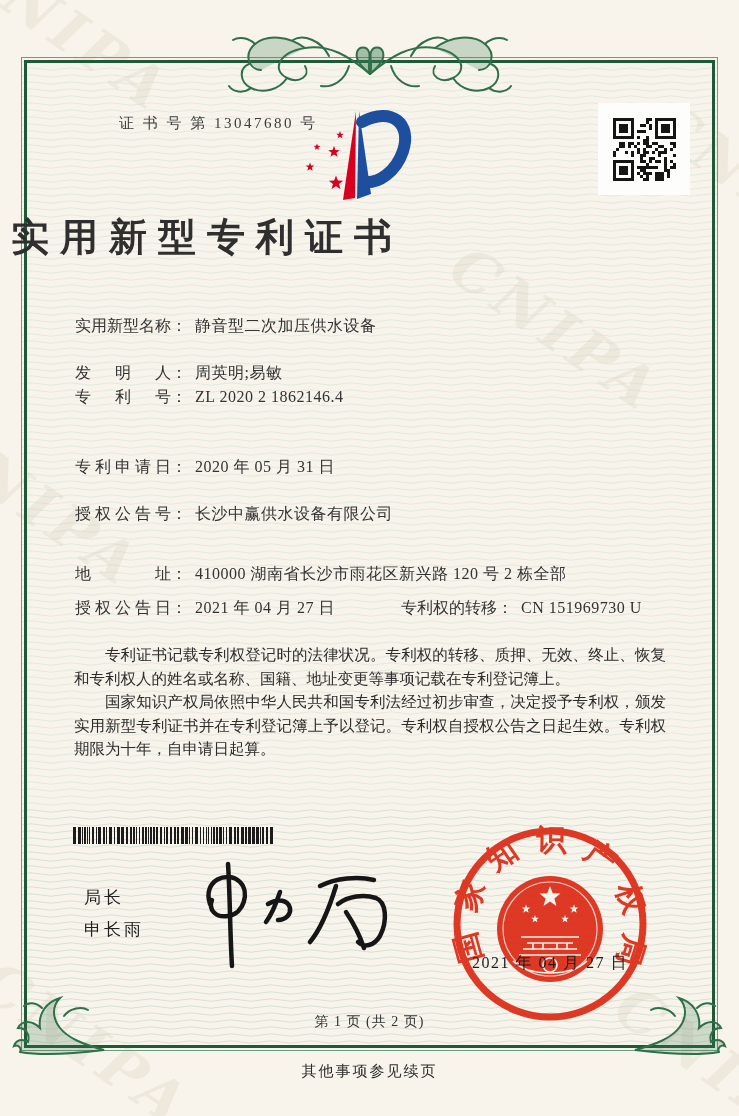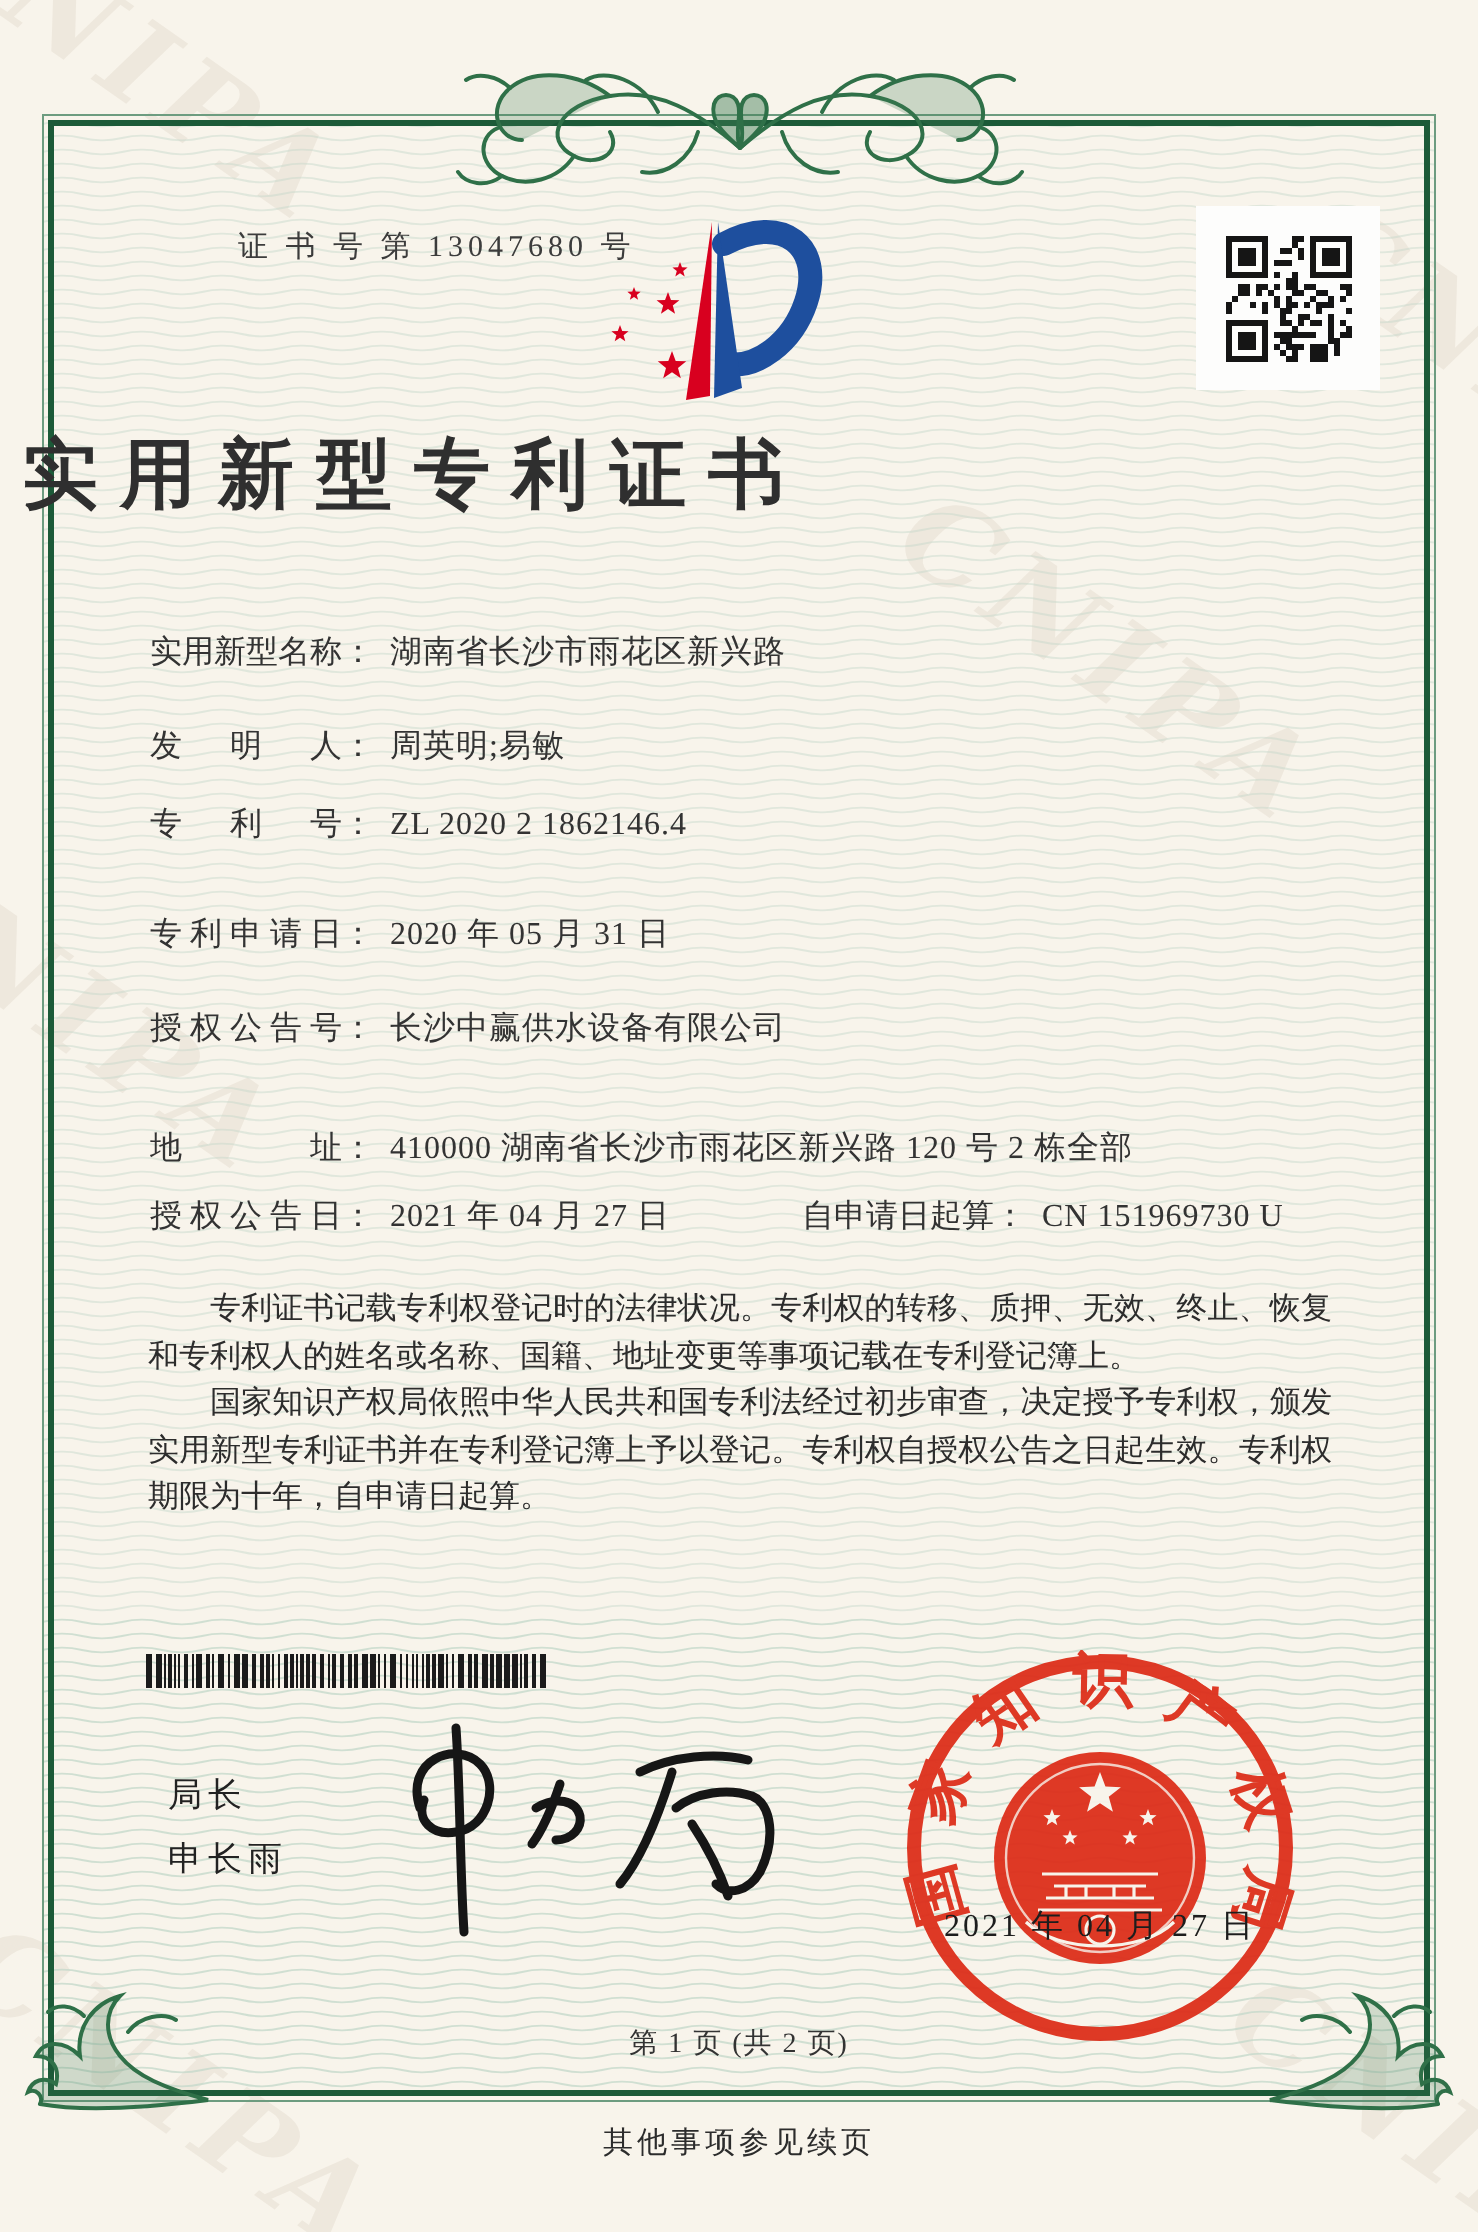--- a/index.html
+++ b/index.html
@@ -496,7 +496,7 @@
 <div class="abs title">实用新型专利证书</div>
 
 <div class="field-row" style="top:316px;">
-  <span class="flabel">实用新型名称</span><span>：</span><span class="fvalue">湖南省长沙市雨花区新兴路</span>
+  <span class="flabel">实用新型名称</span><span>：</span><span class="fvalue">静音型二次加压供水设备</span>
 </div>
 <div class="field-row" style="top:363px;">
   <span class="flabel">发明人</span><span>：</span><span class="fvalue">周英明;易敏</span>

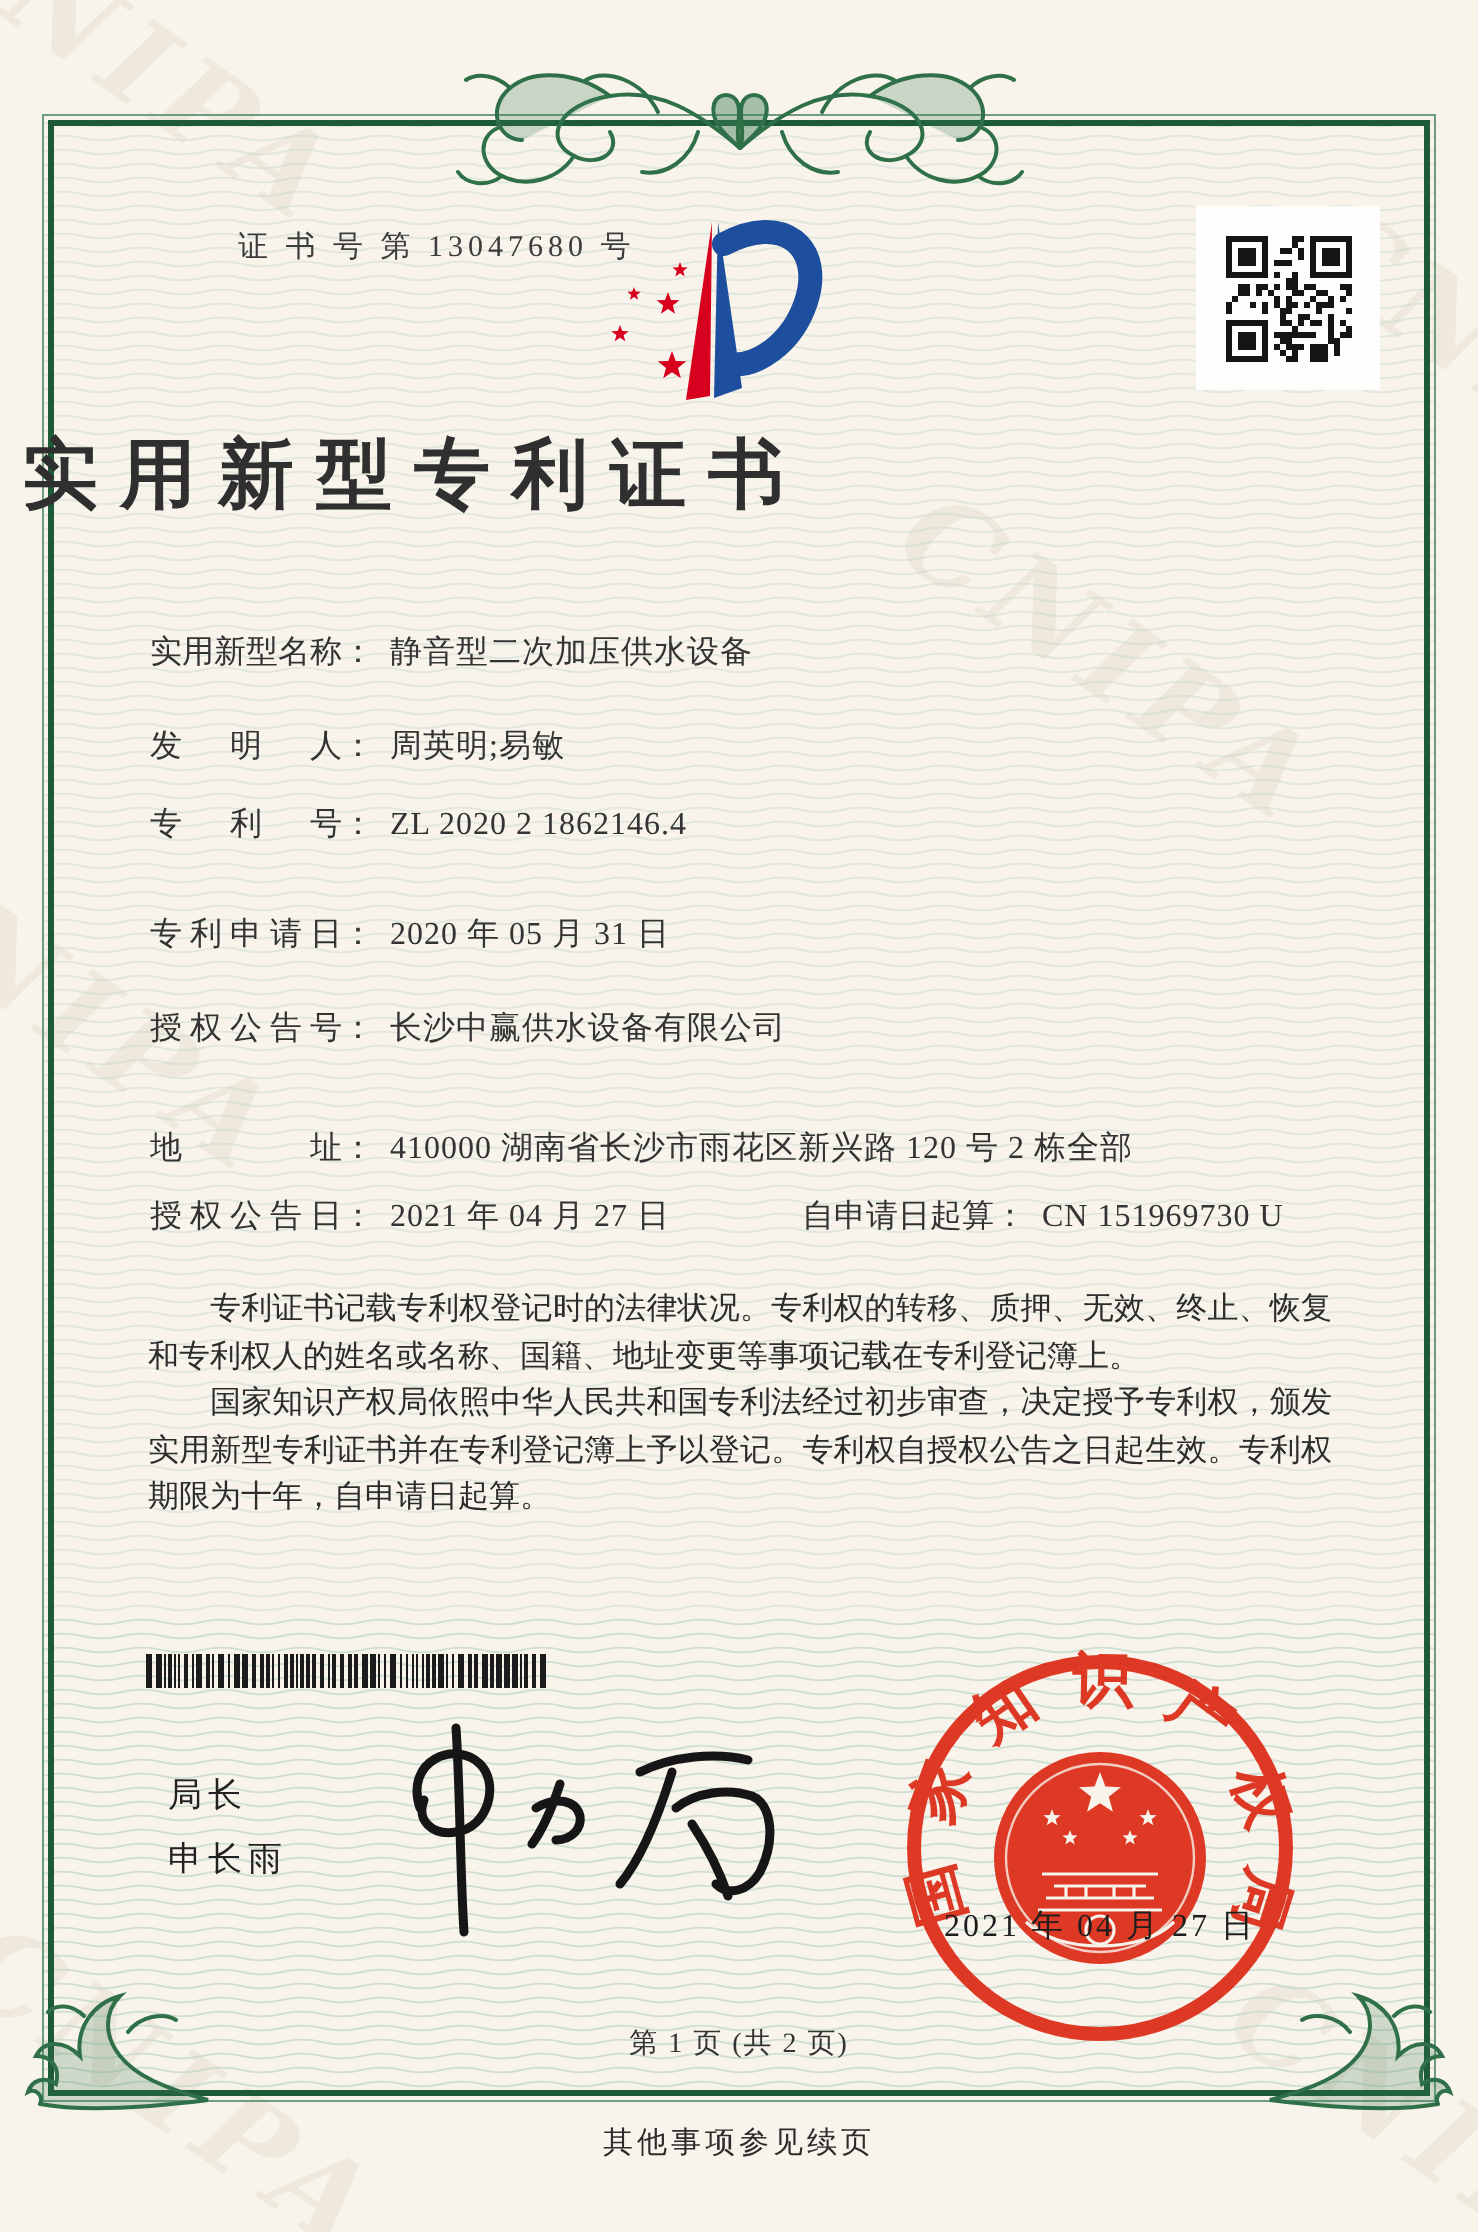--- a/index.html
+++ b/index.html
@@ -501,7 +501,7 @@
 <div class="field-row" style="top:363px;">
   <span class="flabel">发明人</span><span>：</span><span class="fvalue">周英明;易敏</span>
 </div>
-<div class="field-row" style="top:402px;">
+<div class="field-row" style="top:387px;">
   <span class="flabel">专利号</span><span>：</span><span class="fvalue">ZL 2020 2 1862146.4</span>
 </div>
 <div class="field-row" style="top:457px;">

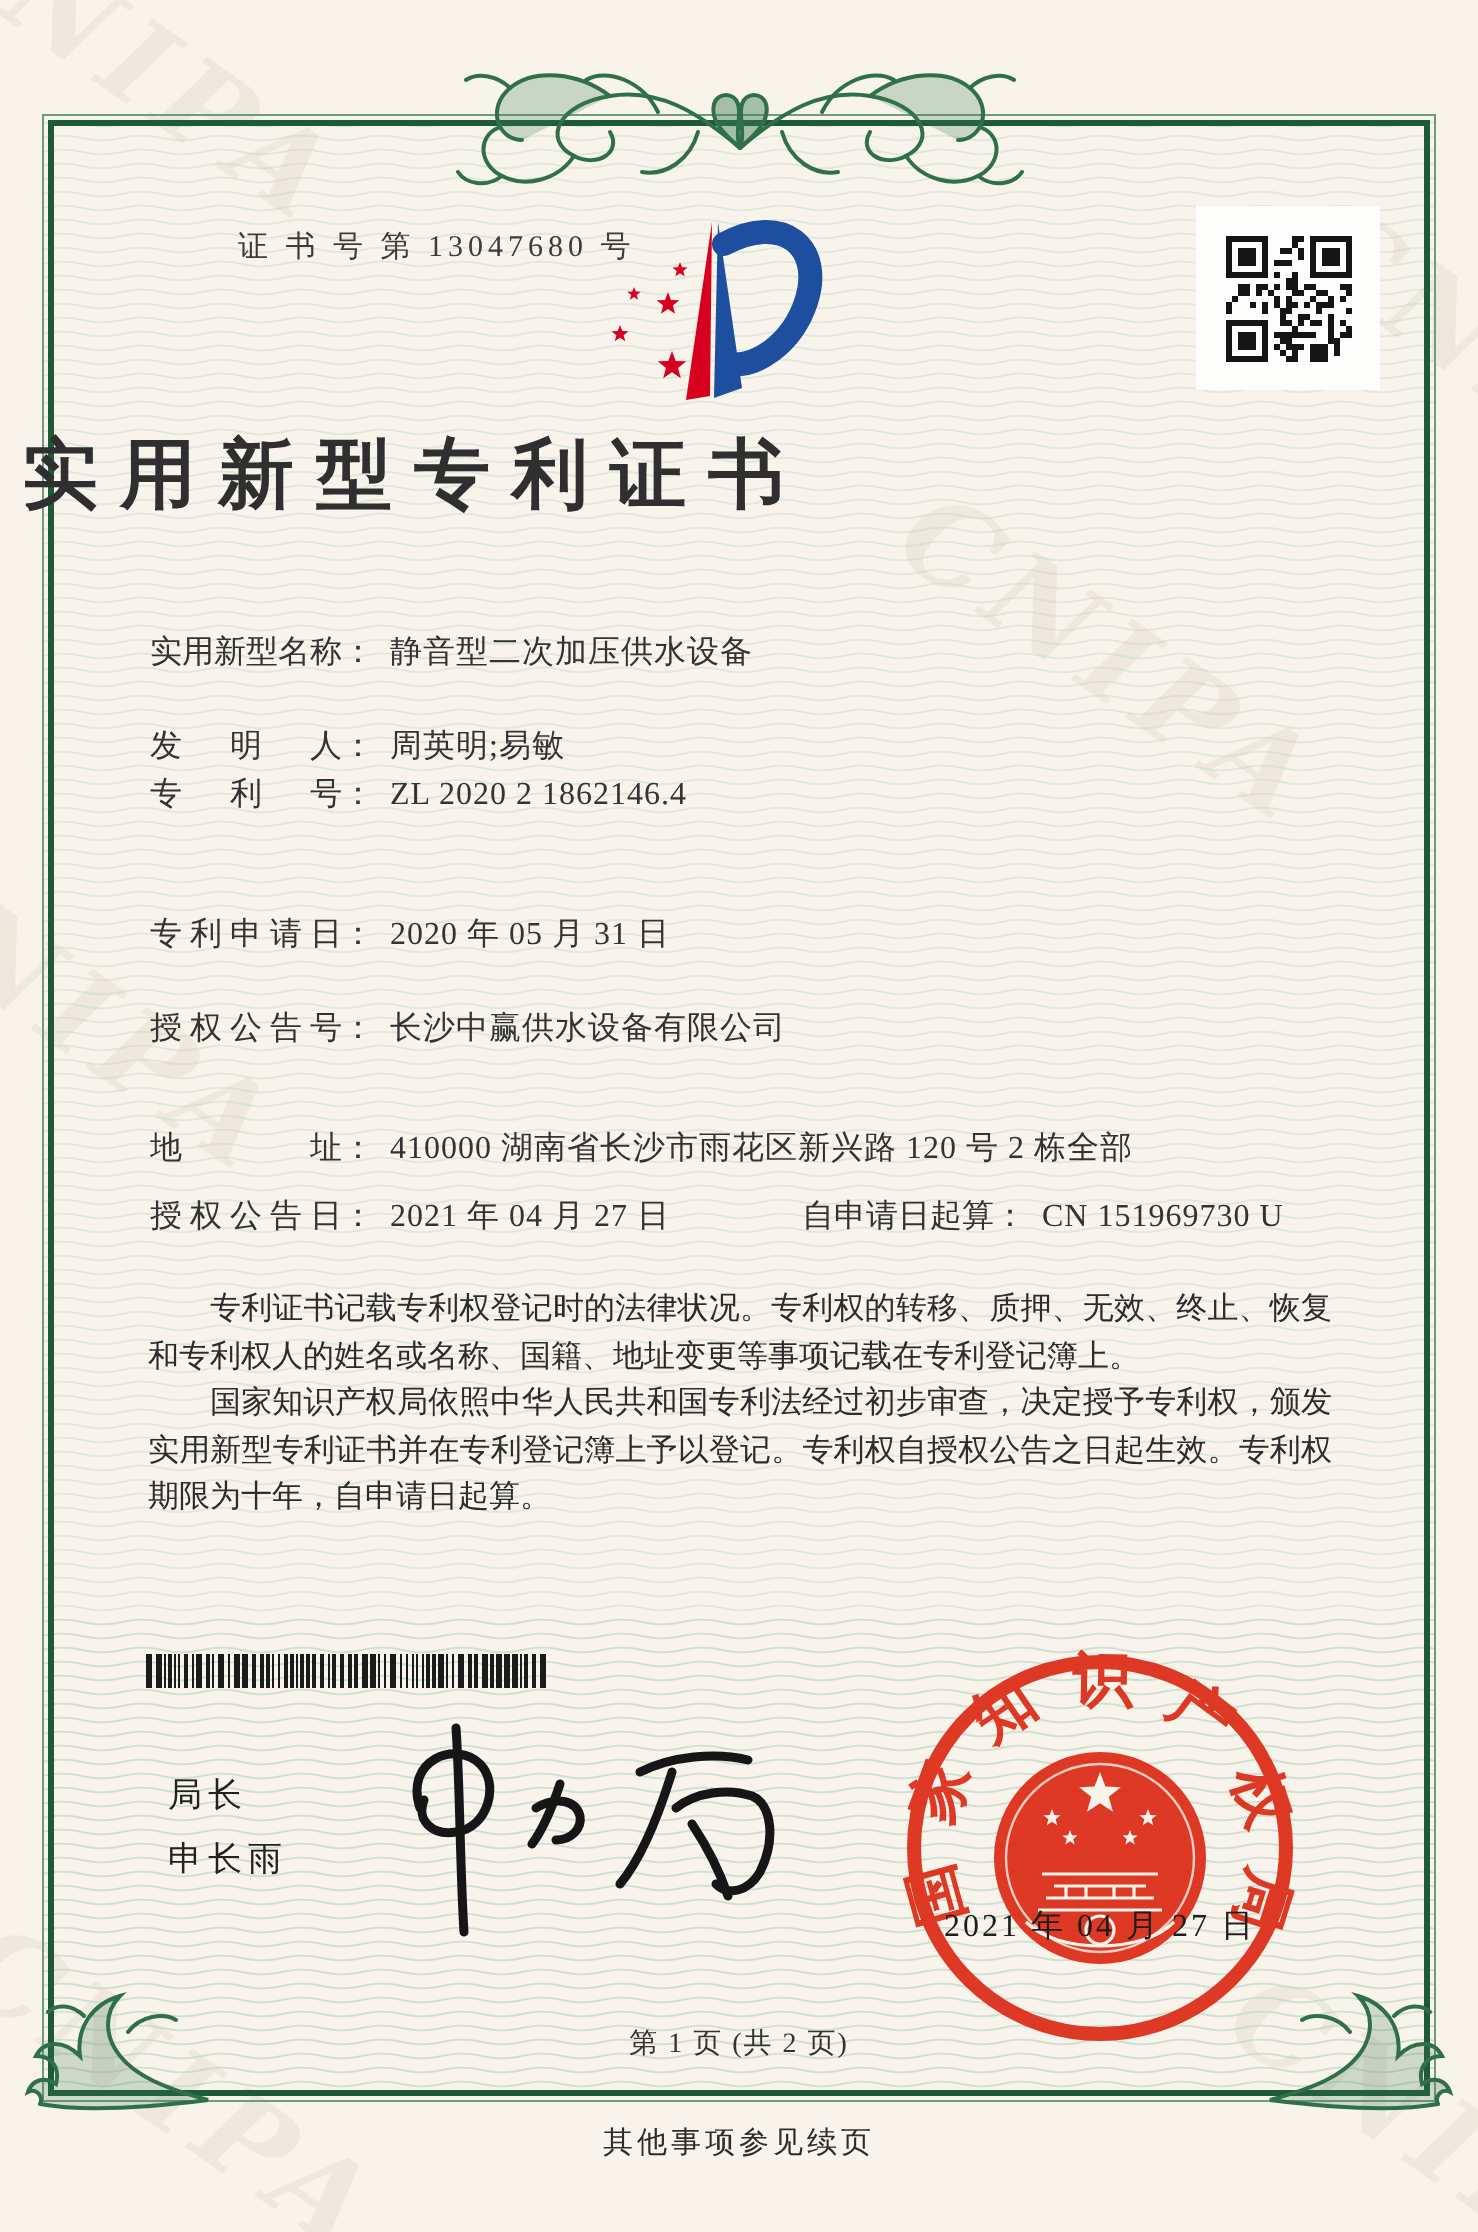--- a/index.html
+++ b/index.html
@@ -514,7 +514,7 @@
   <span class="flabel">地址</span><span>：</span><span class="fvalue">410000 湖南省长沙市雨花区新兴路 120 号 2 栋全部</span>
 </div>
 <div class="field-row" style="top:598px;">
-  <span class="flabel">授权公告日</span><span>：</span><span class="fvalue">2021 年 04 月 27 日</span><span class="grant-second">自申请日起算</span><span>：</span><span class="fvalue">CN 151969730 U</span>
+  <span class="flabel">授权公告日</span><span>：</span><span class="fvalue">2021 年 04 月 27 日</span><span class="grant-second">专利权的转移</span><span>：</span><span class="fvalue">CN 151969730 U</span>
 </div>
 
 <div class="abs body-text">

